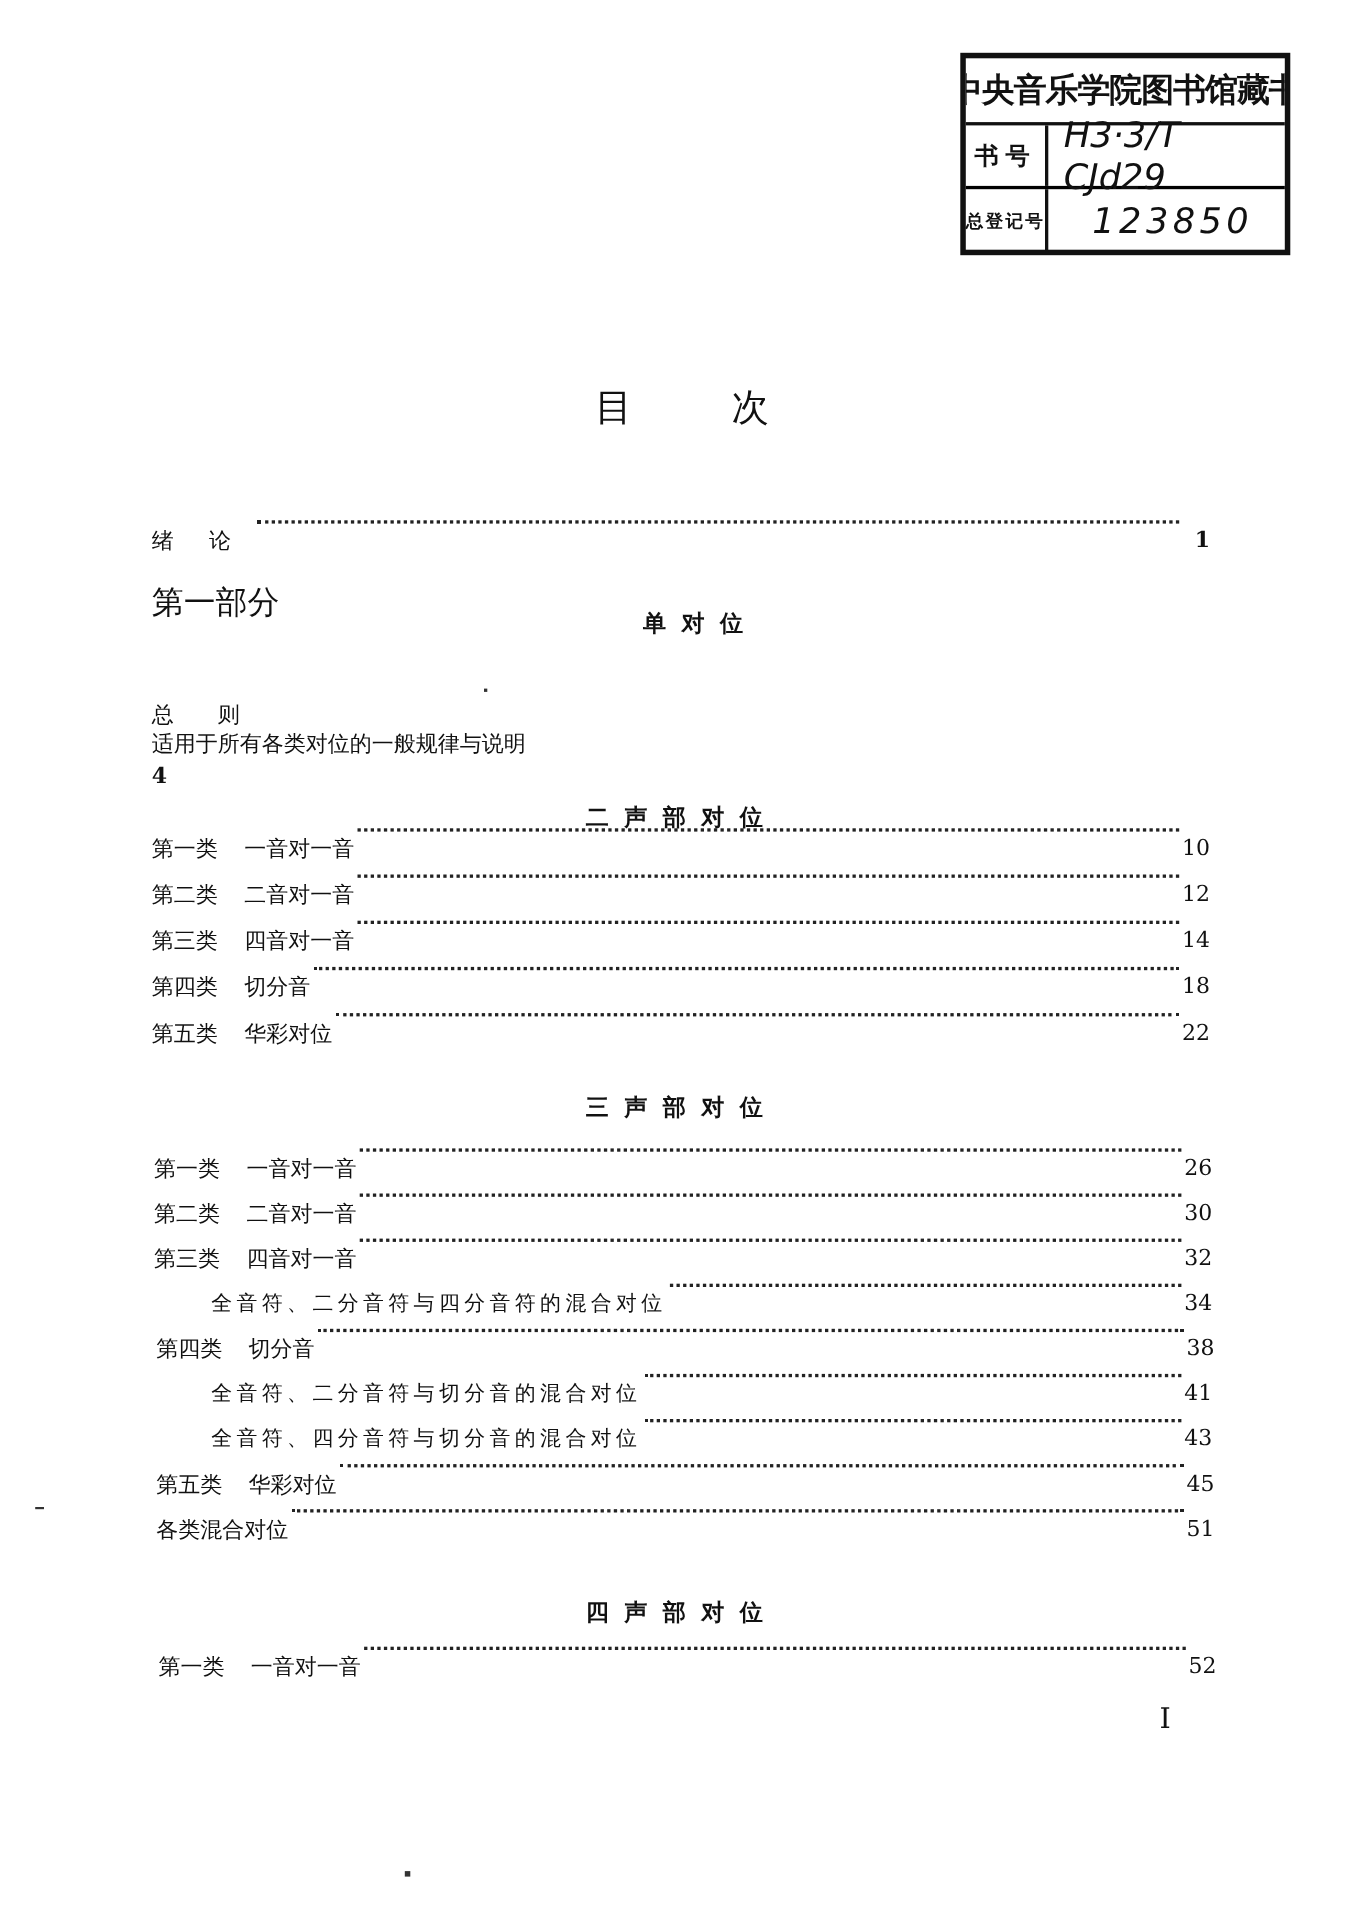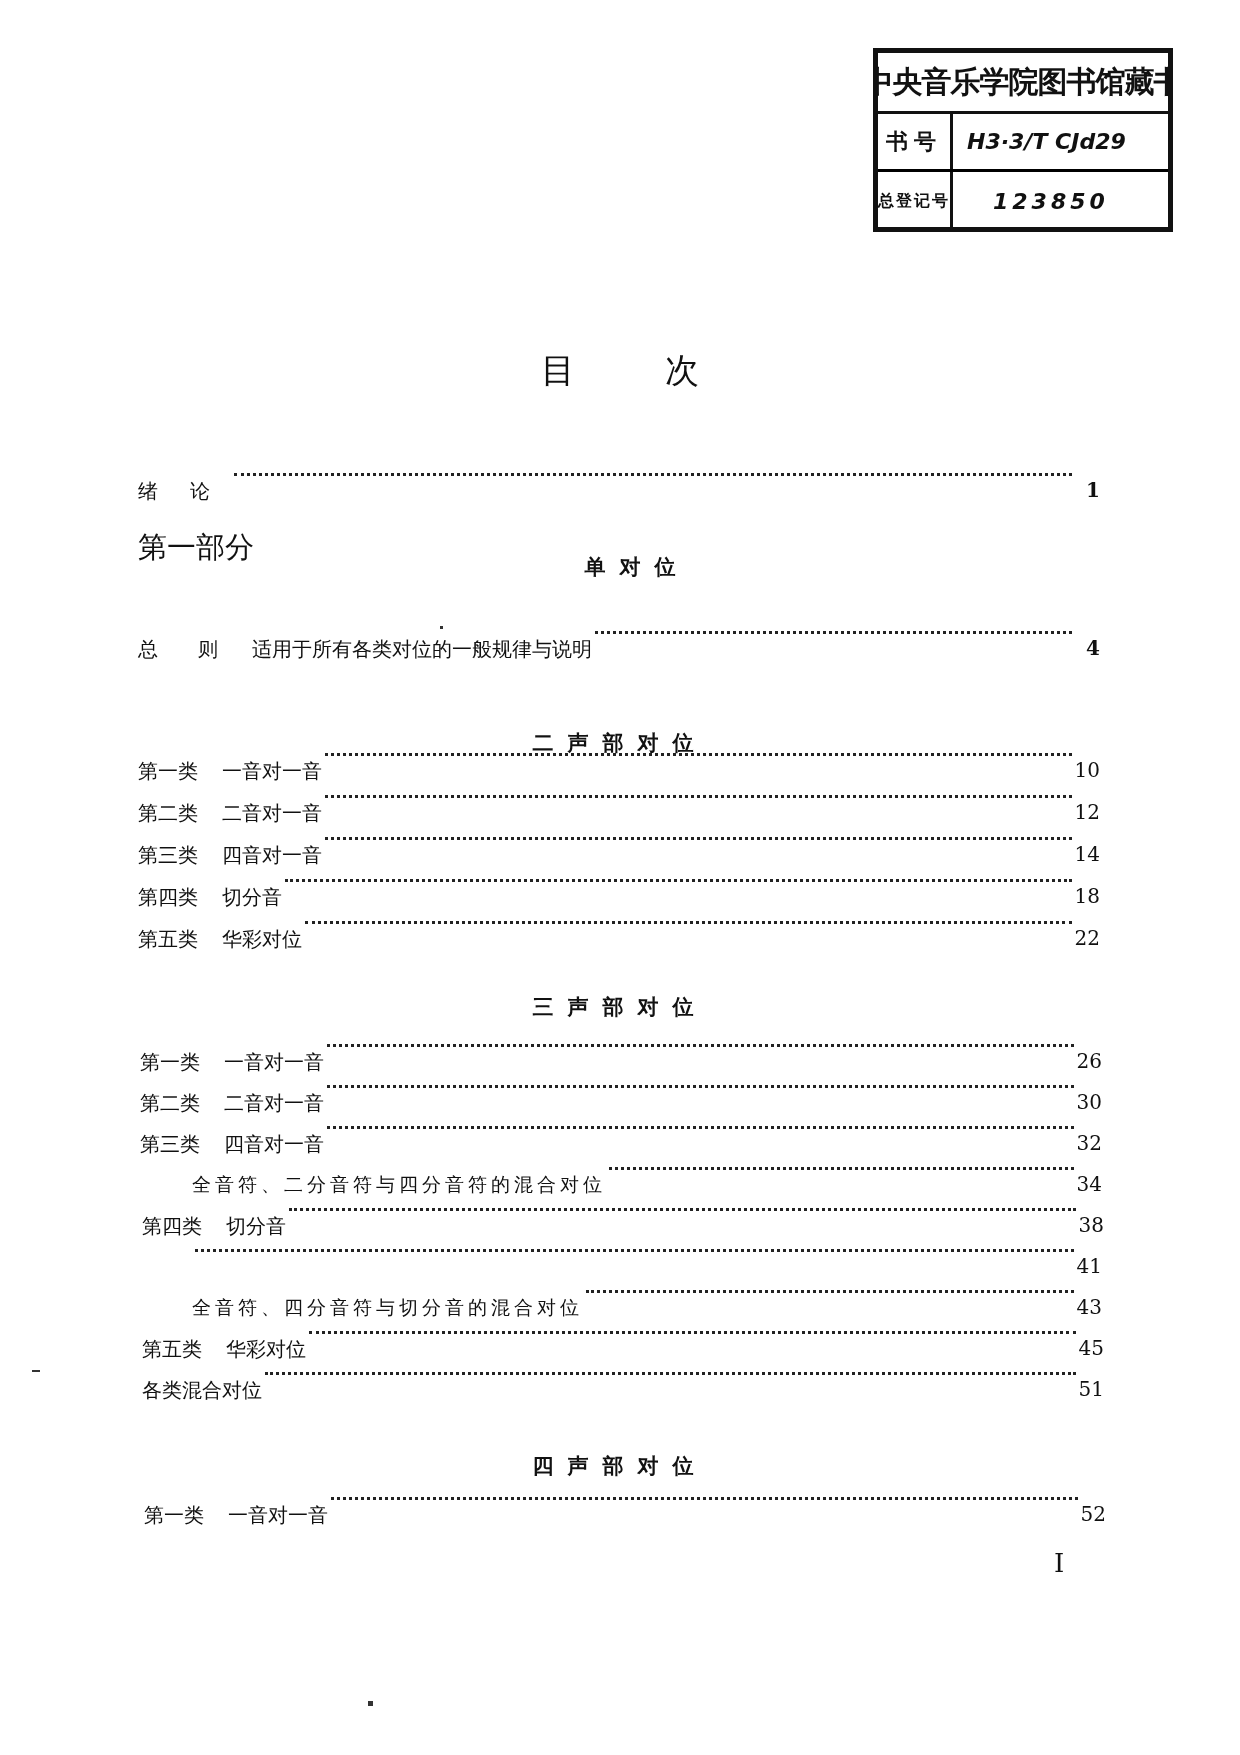--- a/index.html
+++ b/index.html
@@ -25,7 +25,7 @@
   }
   .stamp-val {
     flex:1; display:flex; align-items:center; padding-left:14px;
-    font-family:"DejaVu Sans",sans-serif; font-style:italic; font-size:22px;font-weight:bold;
+    font-family:"DejaVu Sans",sans-serif; font-style:italic; font-size:32px;
   }
   .page-title {
     position:absolute; top:348px; left:0; width:1240px; text-align:center;

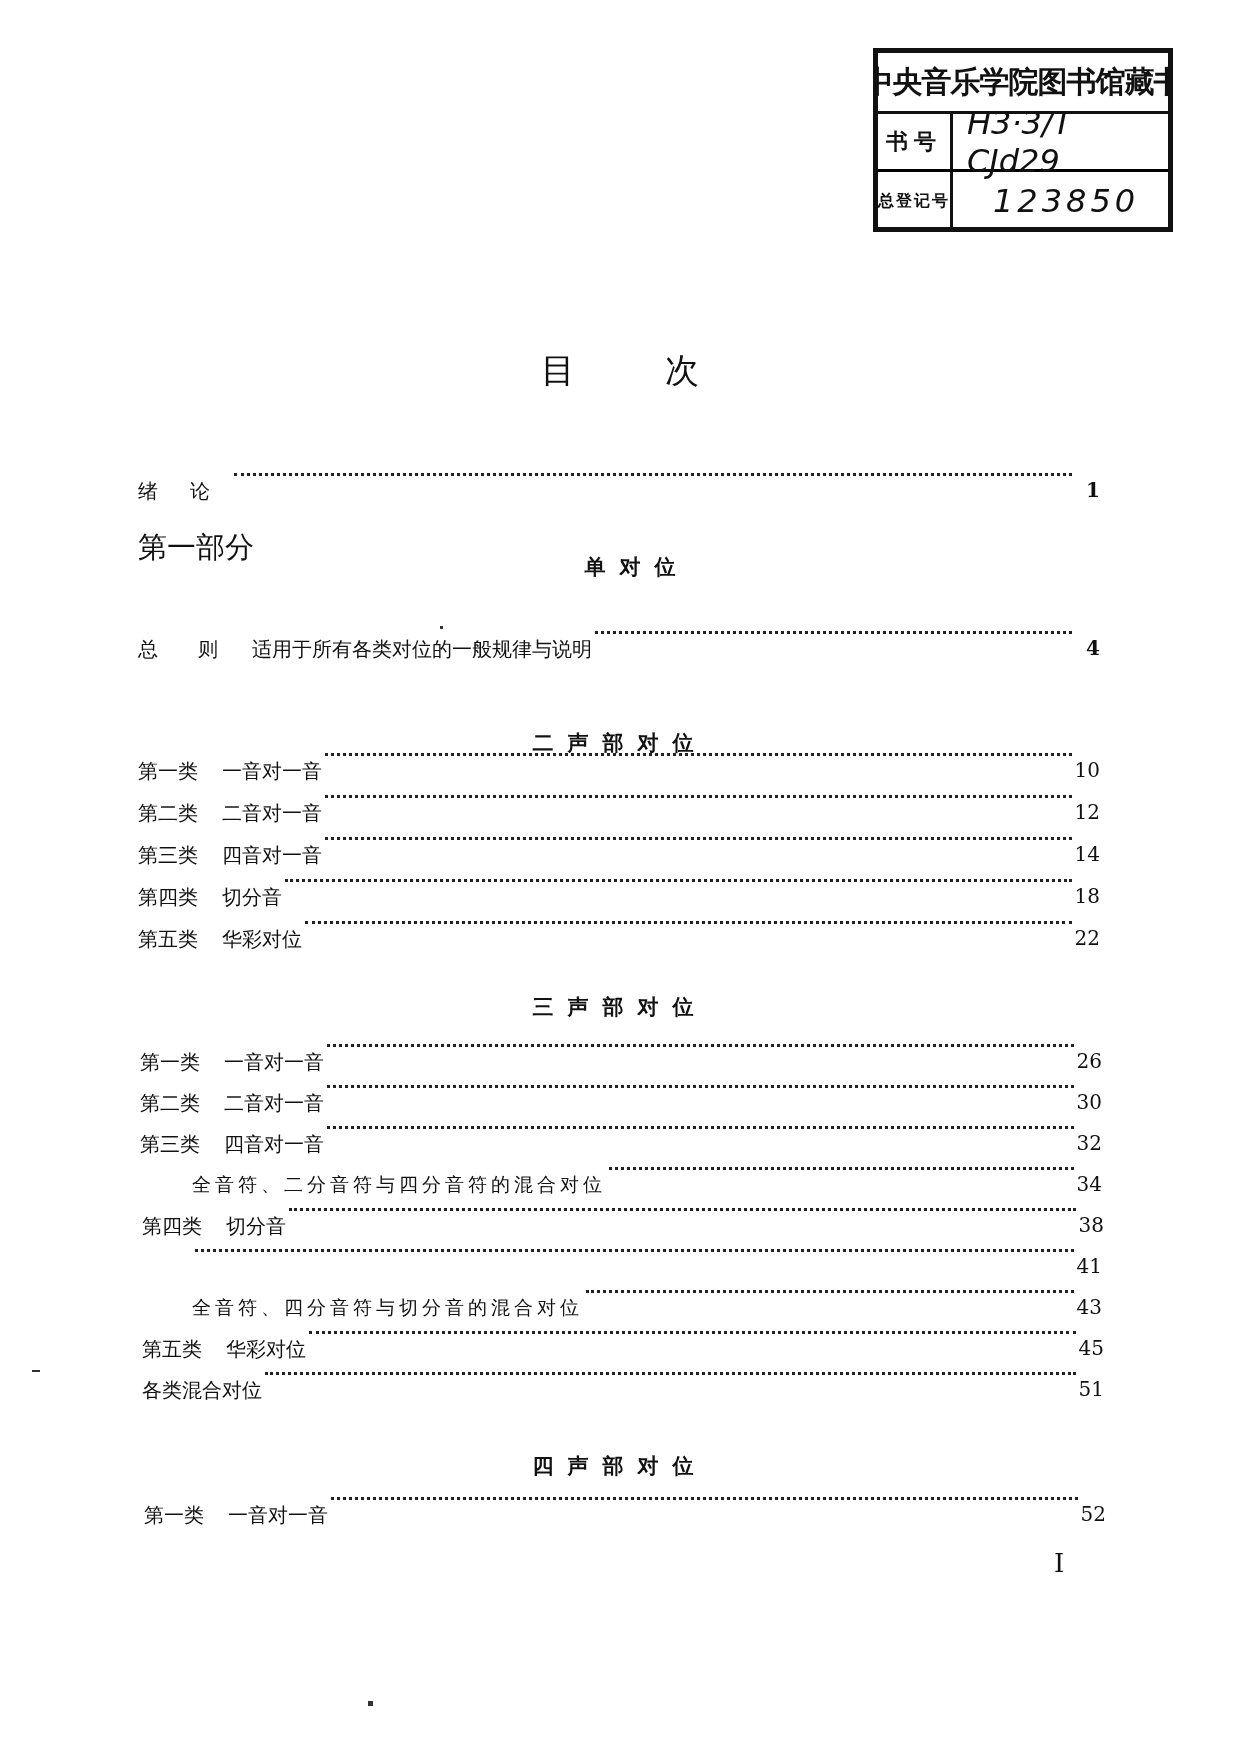--- a/index.html
+++ b/index.html
@@ -85,7 +85,7 @@
 
 <div class="section-title" style="top:553px;padding-left:17px;">单对位</div>
 
-<div class="row" style="left:138px;top:636px;">
+<div class="row" style="left:138px;top:636px;flex-direction:column;">
   <span class="label" style="letter-spacing:10px;">总　则</span>
   <span class="gap"></span>
   <span class="label">适用于所有各类对位的一般规律与说明</span>

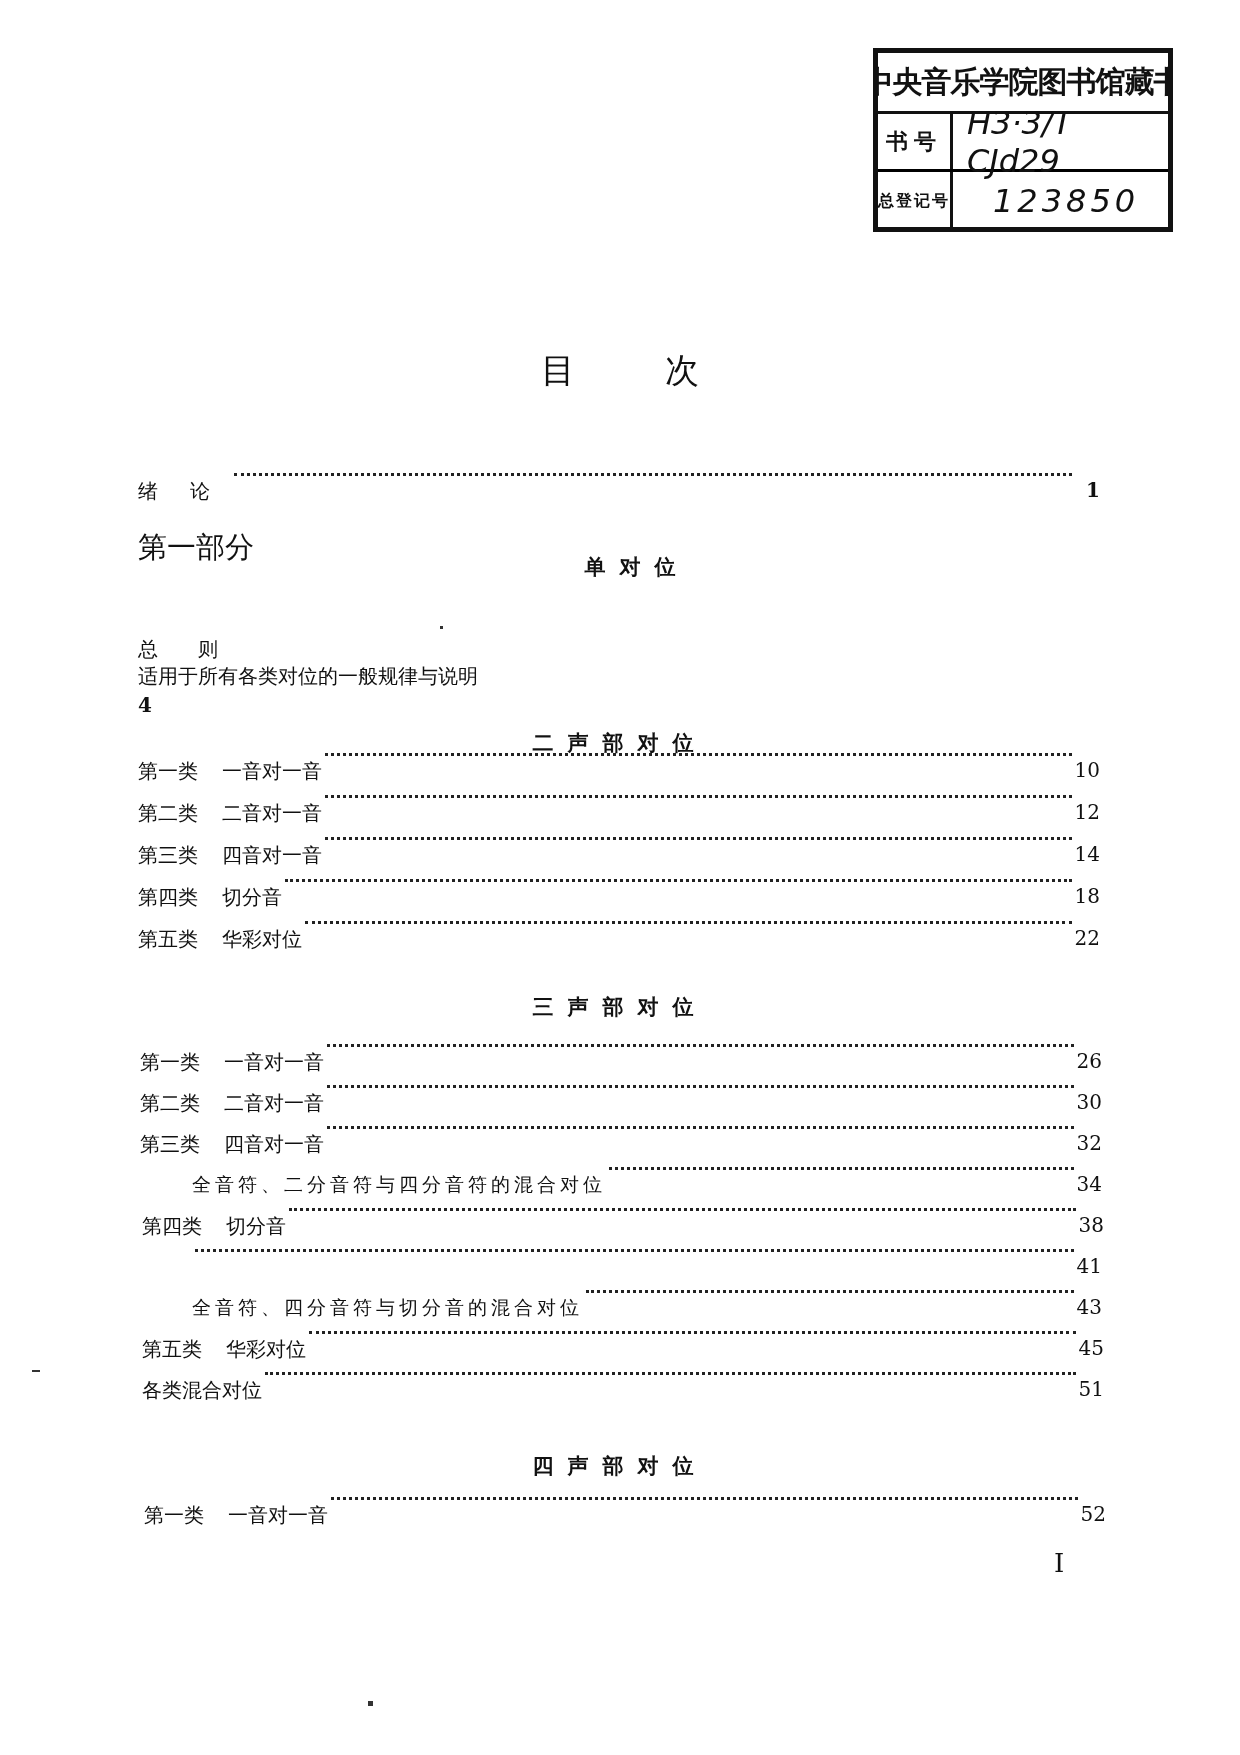--- a/index.html
+++ b/index.html
@@ -167,6 +167,7 @@
   <span class="num">38</span>
 </div>
 <div class="row indent" style="left:140px;top:1254px;">
+  <span class="label">全音符、二分音符与切分音的混合对位</span>
   <span class="dots"></span>
   <span class="num">41</span>
 </div>

